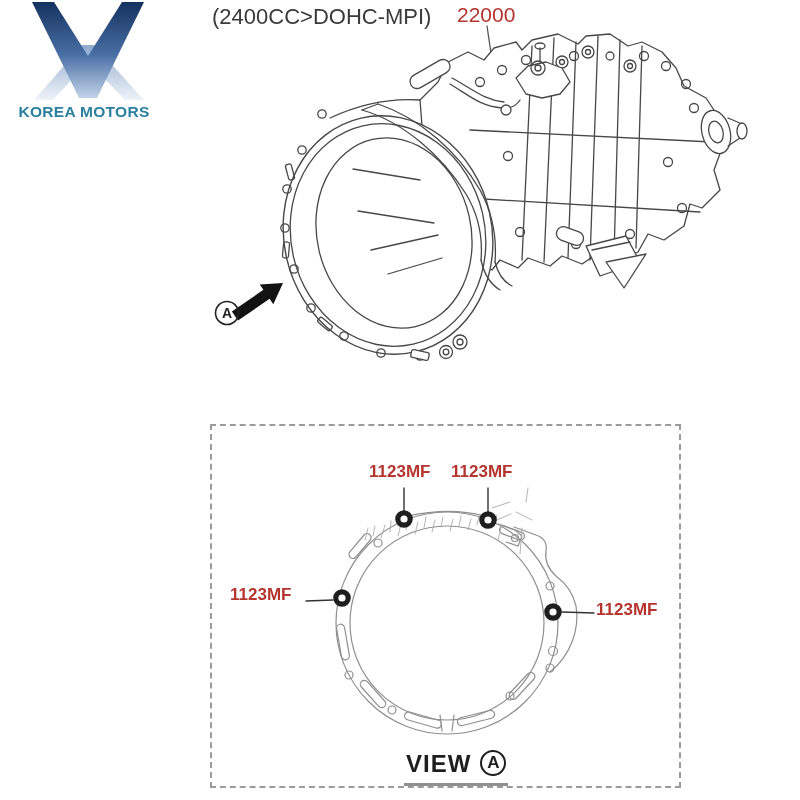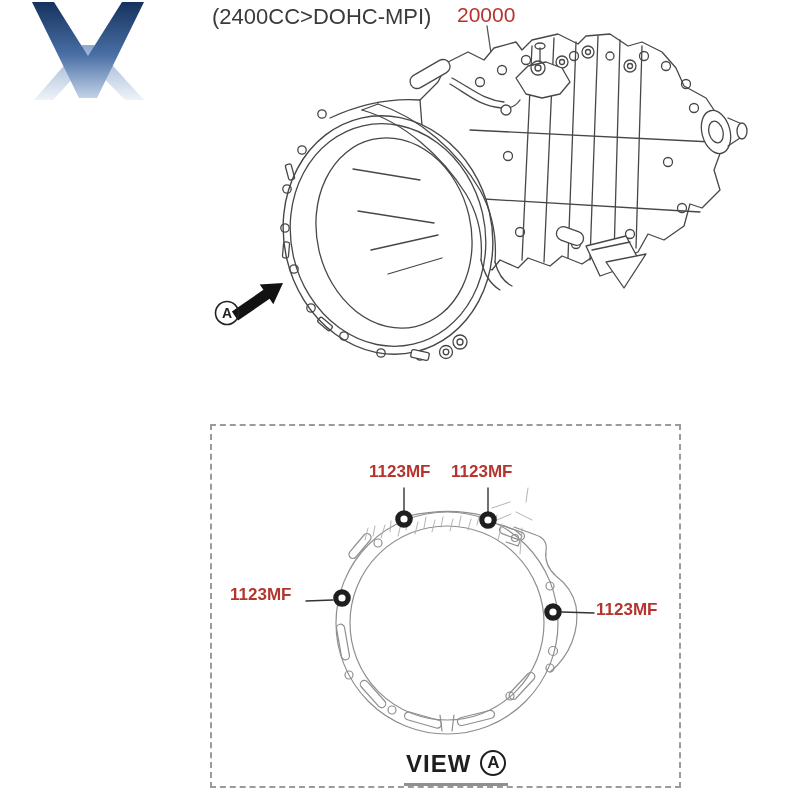--- a/index.html
+++ b/index.html
@@ -67,7 +67,7 @@
 </div>
 
 <div class="abs engine-spec">(2400CC&gt;DOHC-MPI)</div>
-<div class="abs part-number">20000</div>
+<div class="abs part-number">22000</div>
 
 <svg class="abs" style="left:270px;top:22px;" width="480" height="350" viewBox="0 0 480 350" fill="none" stroke="#474747" stroke-width="1.3" stroke-linejoin="round" stroke-linecap="round">
 

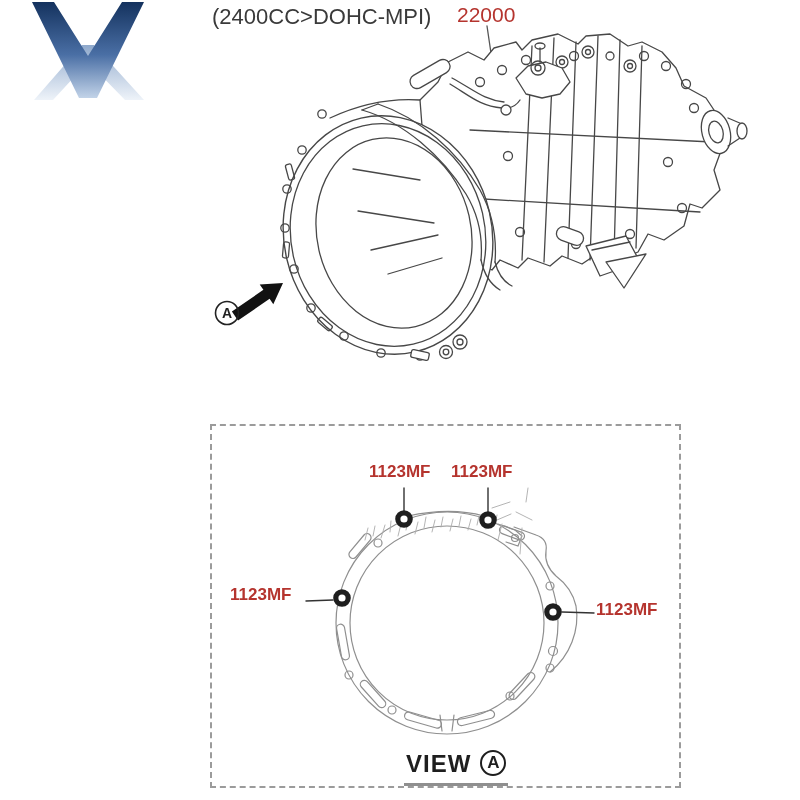--- a/index.html
+++ b/index.html
@@ -64,6 +64,7 @@
     <path d="M26,98 L74,43 L86,43 L136,98 L117,98 L80,60 L45,98 Z" fill="url(#gBack)"></path>
     <path d="M24,0 L46,0 L80,54 L114,0 L136,0 L89,96 L71,96 Z" fill="url(#gV)"></path>
   </svg>
+  <div class="logo-text">KOREA MOTORS</div>
 </div>
 
 <div class="abs engine-spec">(2400CC&gt;DOHC-MPI)</div>

